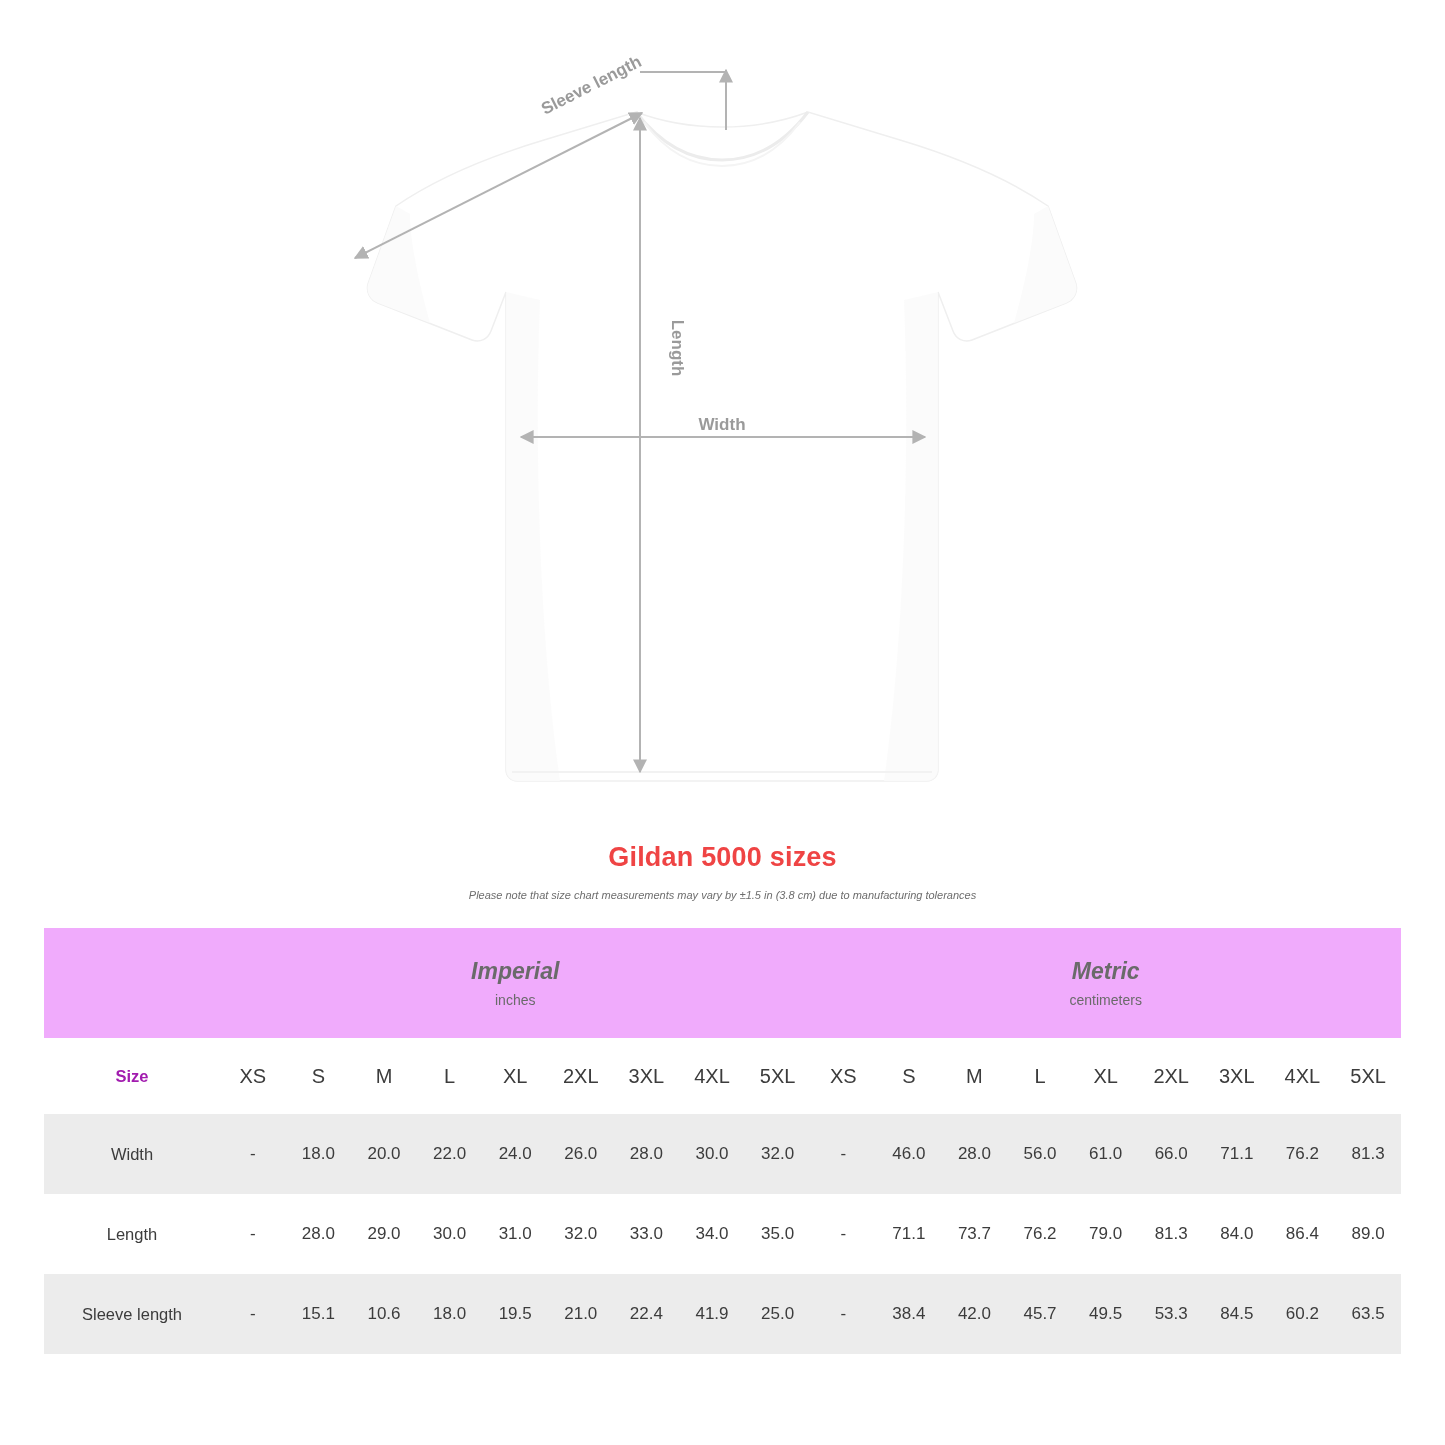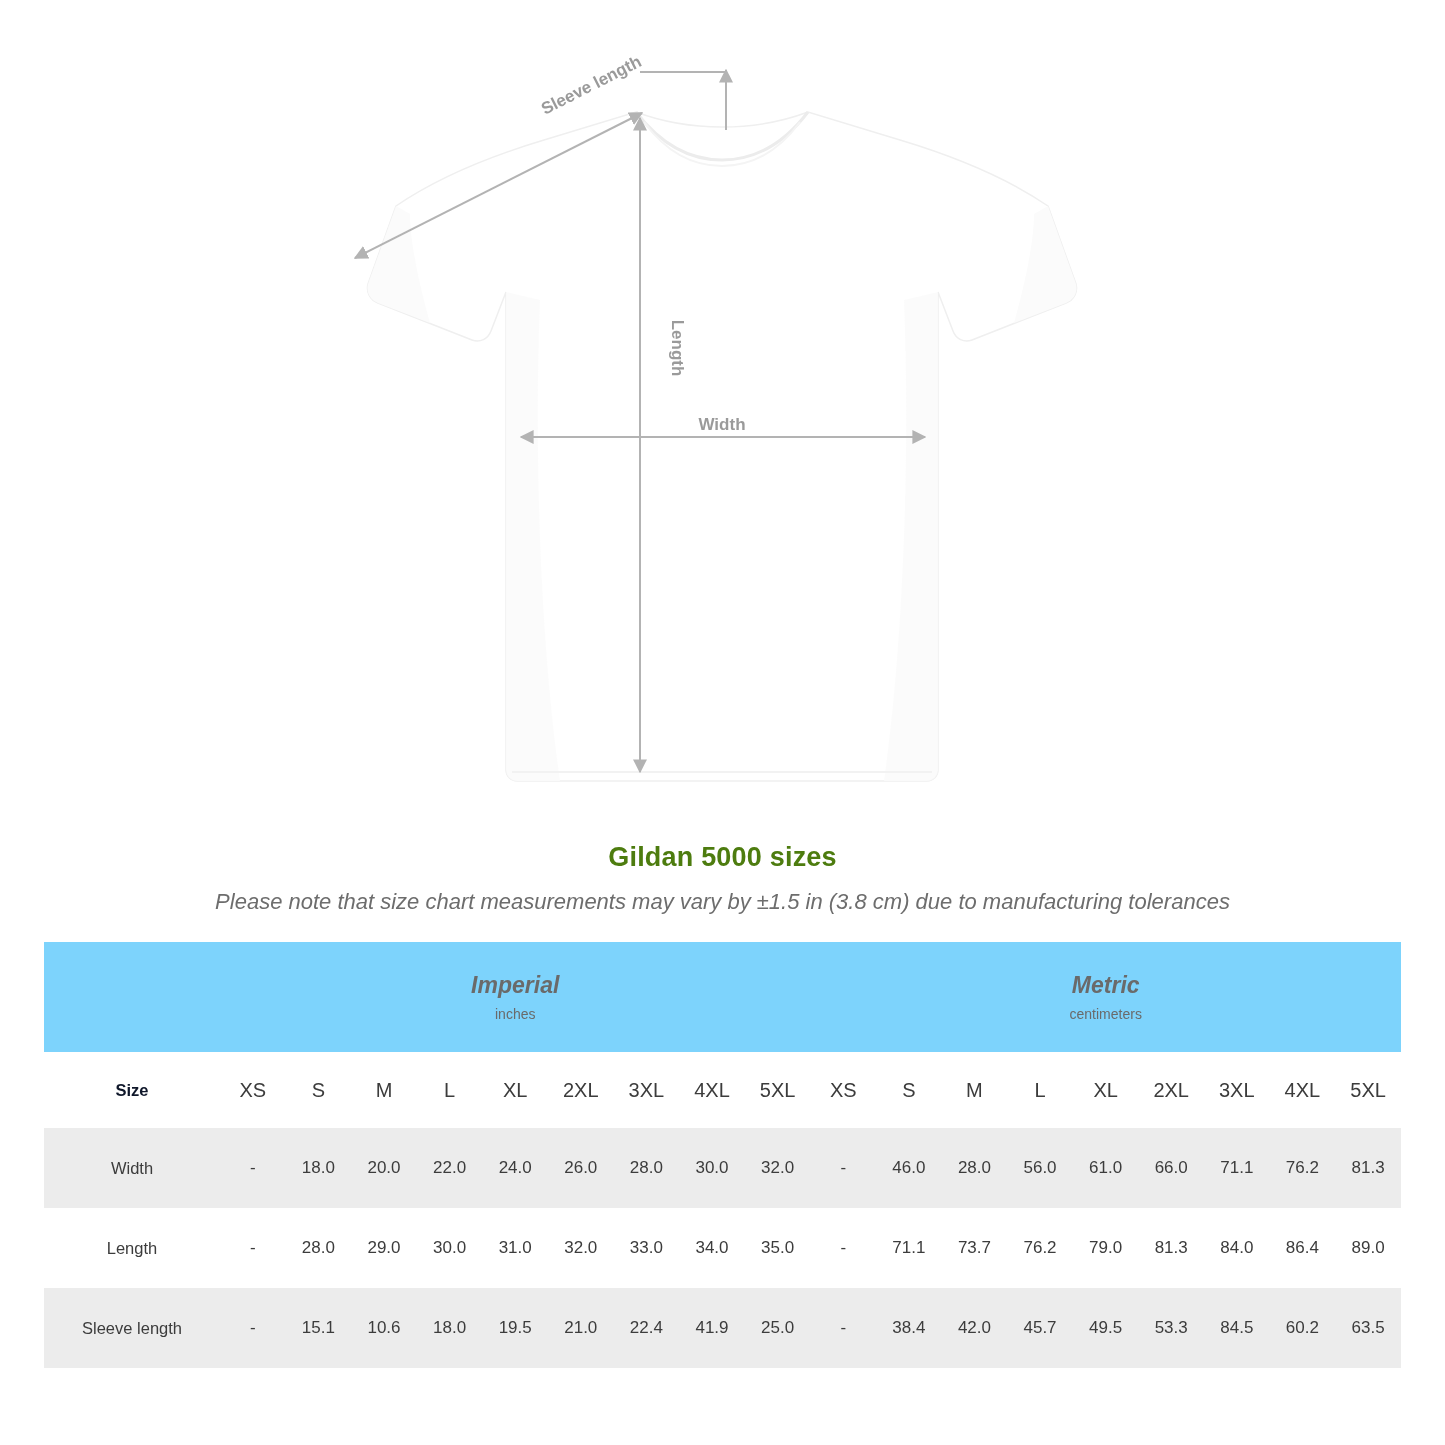--- a/index.html
+++ b/index.html
@@ -40,7 +40,7 @@
   .chart-title {
     font-size: 27px;
     font-weight: bold;
-    color: #4d7c0f;
+    color: #ef4444;
     letter-spacing: 0.2px;
   }
   .chart-note {

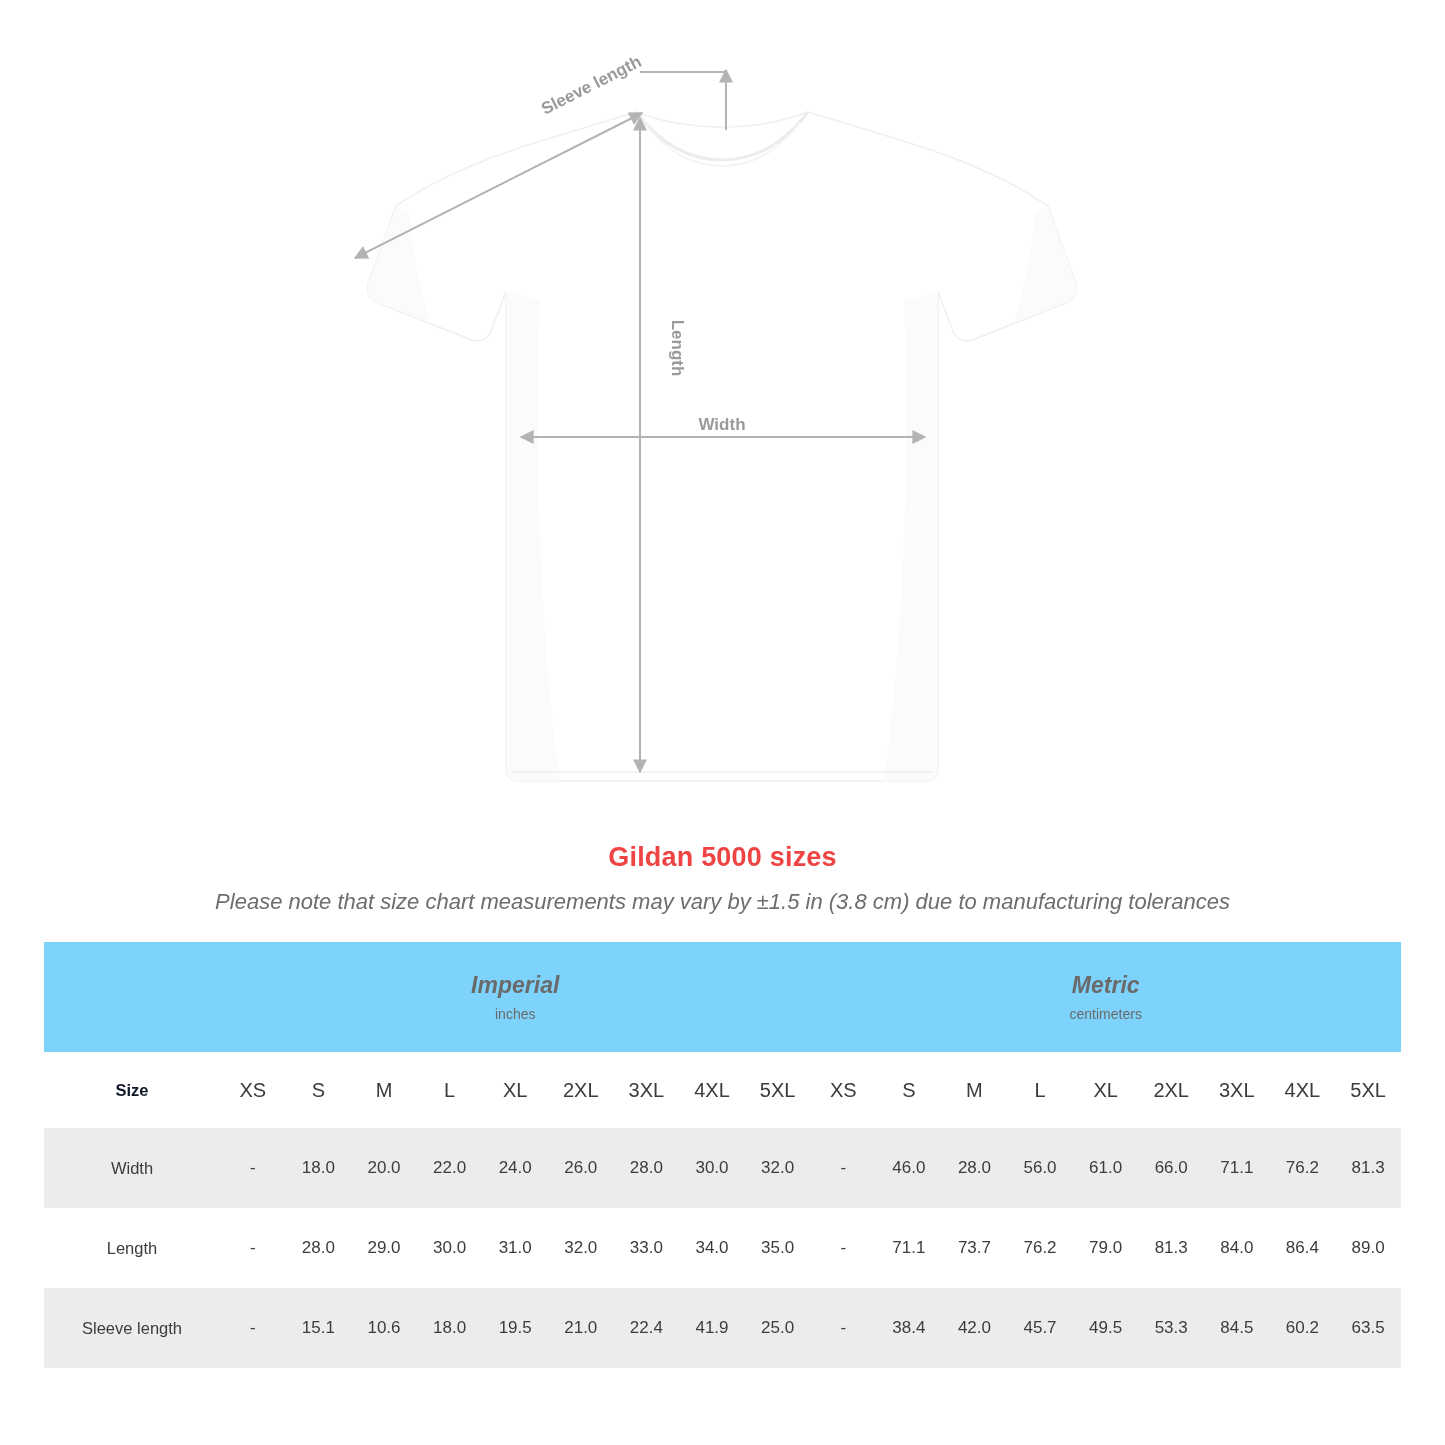--- a/index.html
+++ b/index.html
@@ -44,7 +44,7 @@
     letter-spacing: 0.2px;
   }
   .chart-note {
-    font-size: 22px;
+    font-size: 11px;
     font-style: italic;
     color: #6d6d6d;
     margin-top: 16px;

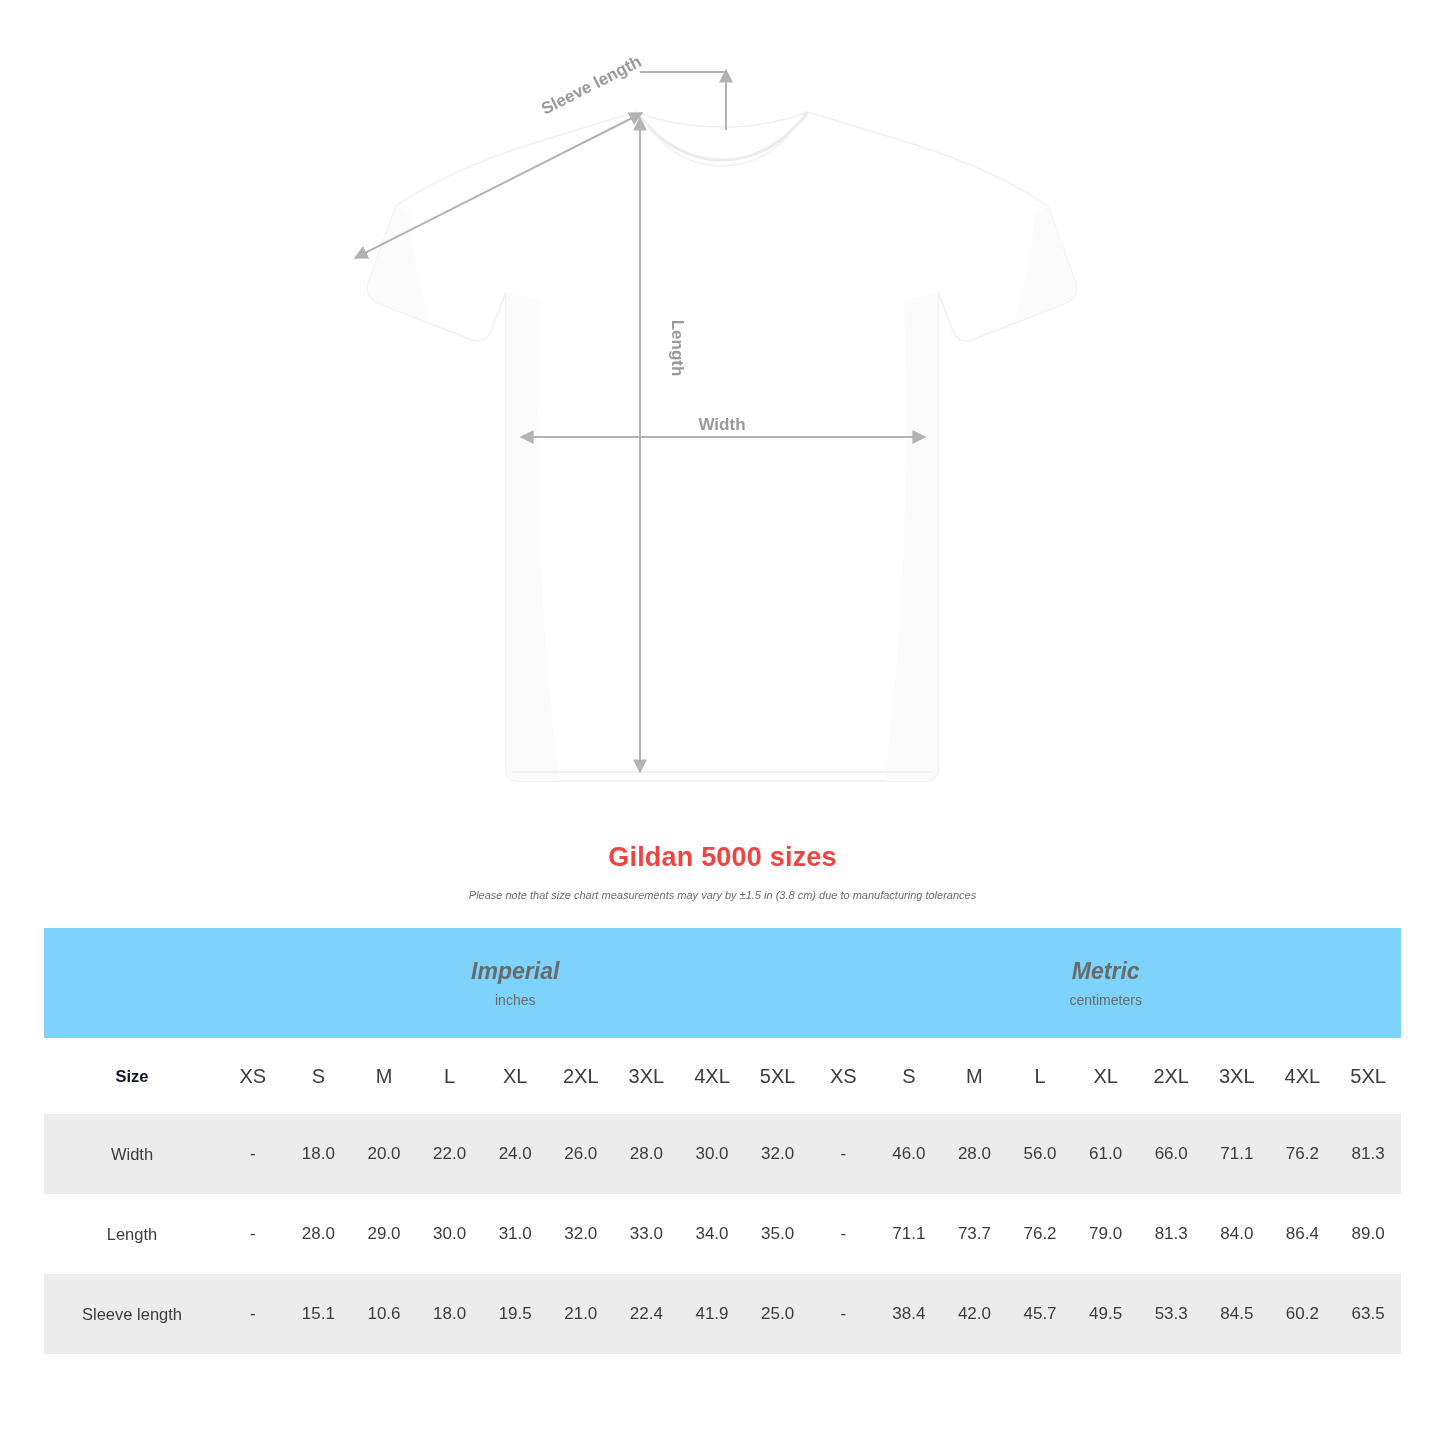--- a/index.html
+++ b/index.html
@@ -67,7 +67,7 @@
   }
   .unit-head {
     height: 108px;
-    background: #7dd3fc;
+    background: #f0abfc;
   }
   .unit-name {
     font-size: 23px;

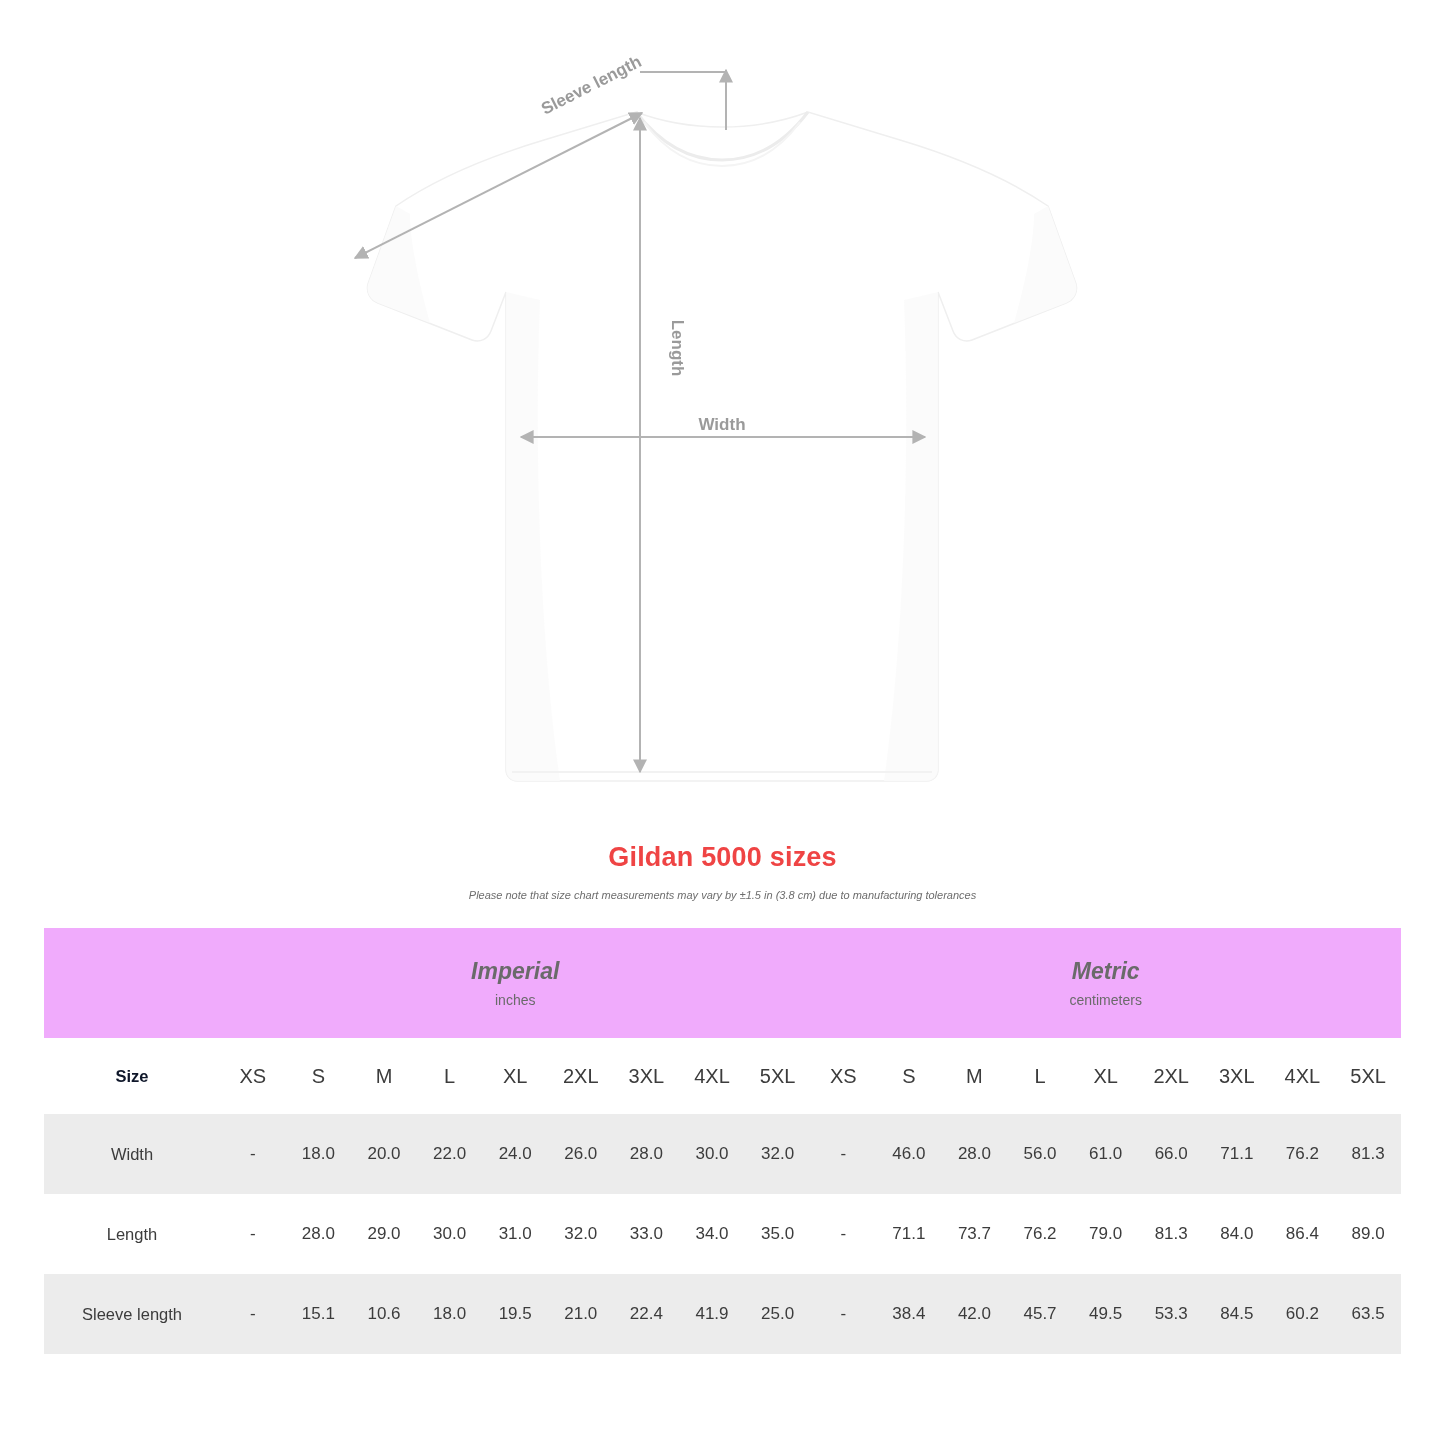--- a/index.html
+++ b/index.html
@@ -91,7 +91,7 @@
   tr.r-odd td  { height: 78px; background: #ececec; }
   tr.r-even td { height: 78px; background: #ffffff; }
 
-  tr.r-size td.size-col { font-size: 16.5px; font-weight: bold; color: #0f172a; background: #ffffff; }
+  tr.r-size td.size-col { font-size: 16.5px; font-weight: bold; color: #a21caf; background: #ffffff; }
   tr.r-size td.sz { font-size: 20px; color: #3c3c3c; font-weight: normal; }
   td.val { font-size: 17px; color: #3c3c3c; }
 </style>

